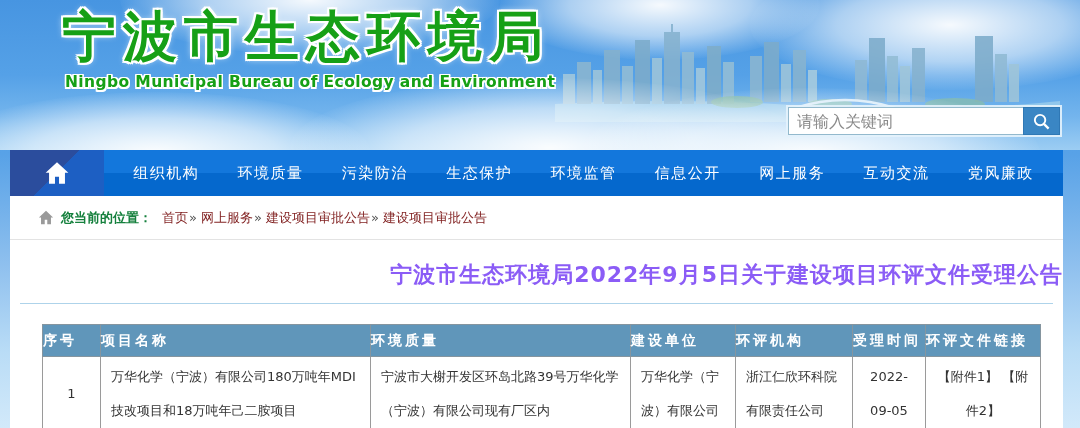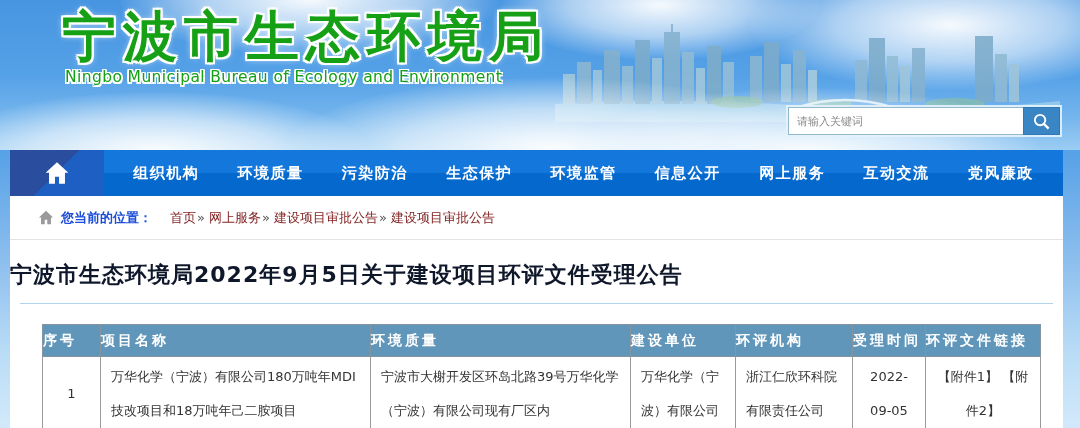--- a/index.html
+++ b/index.html
@@ -36,8 +36,8 @@
                  2px 0 0 #fff, -2px 2px 0 #fff, 0 2px 0 #fff, 2px 2px 0 #fff, 0 0 7px rgba(255,255,255,.9);
   }
   .logo-en {
-    padding-left:3px;
-    font-size:15.5px; font-weight:normal; color:#16a016; letter-spacing:.4px;
+    margin-top:5px; padding-left:3px;
+    font-size:15.5px; font-weight:bold; color:#16a016; letter-spacing:.4px;
     text-shadow:-1.5px -1.5px 0 #fff, 0 -1.5px 0 #fff, 1.5px -1.5px 0 #fff, -1.5px 0 0 #fff,
                  1.5px 0 0 #fff, -1.5px 1.5px 0 #fff, 0 1.5px 0 #fff, 1.5px 1.5px 0 #fff;
   }

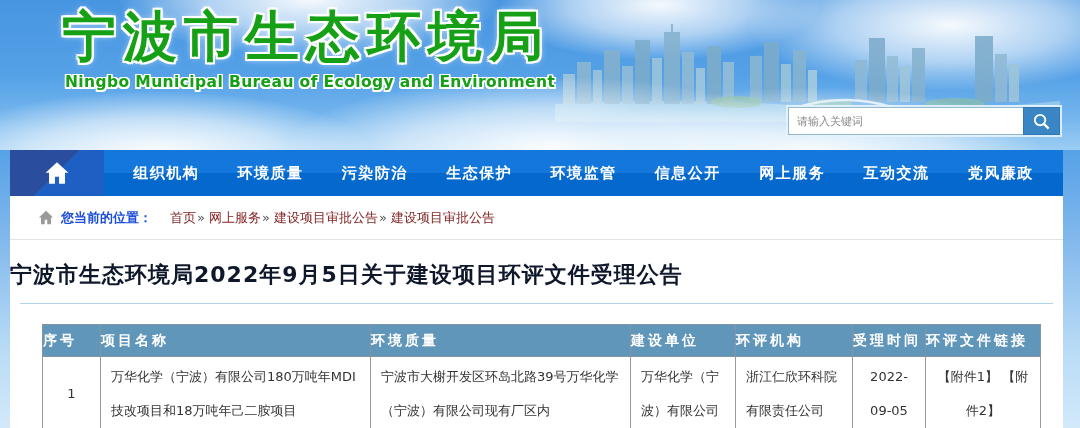--- a/index.html
+++ b/index.html
@@ -48,7 +48,7 @@
   }
   .search-input {
     flex:1; min-width:0; height:100%; border:1px solid #93b9cd; border-right:none;
-    padding:0 8px; font-size:11px; color:#1d4ed8; background:#fff; outline:none;
+    padding:0 8px; font-size:16px; color:#1d4ed8; background:#fff; outline:none;
     font-family:"DejaVu Sans", sans-serif;
   }
   .search-input::placeholder { color:#8a8a8a; }

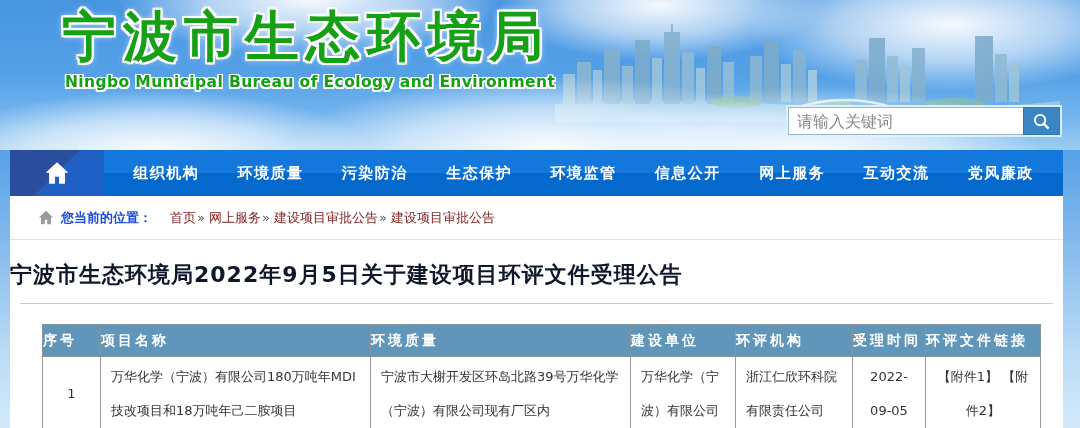--- a/index.html
+++ b/index.html
@@ -67,7 +67,7 @@
     width:94px; display:flex; align-items:center; justify-content:center; cursor:pointer;
     background:linear-gradient(135deg,#2b4d9d 49.6%,#1d5fc3 50%);
   }
-  .nav-items { flex:1; display:flex; justify-content:space-around; align-items:center; padding:0 10px;font-weight:bold; }
+  .nav-items { flex:1; display:flex; justify-content:space-around; align-items:center; padding:0 10px; }
   .nav-item { color:#fff; font-size:15px; letter-spacing:1.5px; cursor:pointer; white-space:nowrap; }
 
   

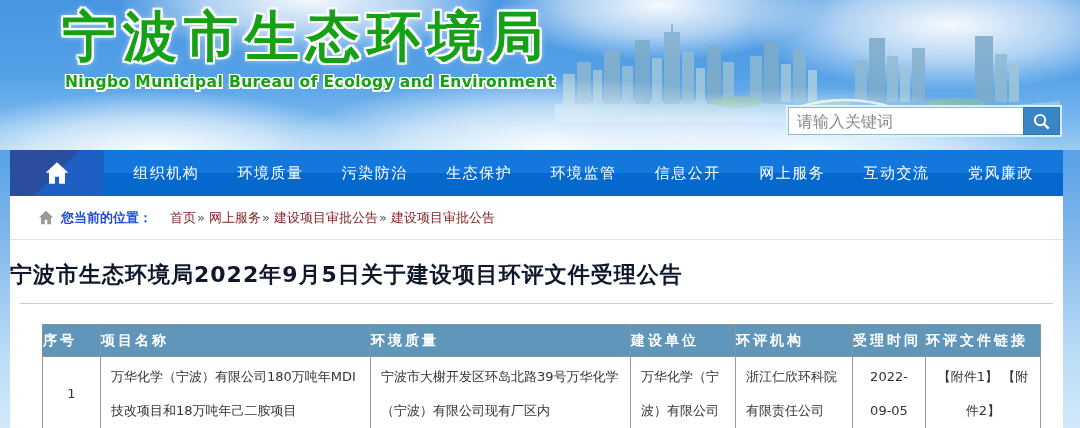--- a/index.html
+++ b/index.html
@@ -80,7 +80,7 @@
     display:flex; align-items:center; padding-left:28px;
     font-size:13px; color:#555;
   }
-  .breadcrumb .crumb-label { font-weight:bold; color:#1d4ed8; margin:0 18px 0 7px; }
+  .breadcrumb .crumb-label { font-weight:bold; color:#15803d; margin:0 10px 0 7px; }
   .breadcrumb a { color:#7f1d1d; text-decoration:none; cursor:pointer; }
   .breadcrumb .sep { margin:0 4px 0 1px; color:#555; }
 

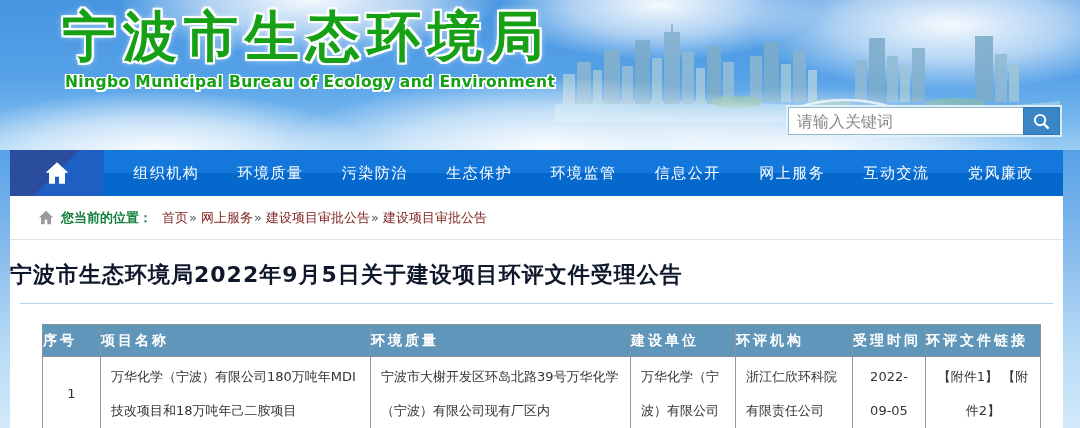--- a/index.html
+++ b/index.html
@@ -85,8 +85,8 @@
   .breadcrumb .sep { margin:0 4px 0 1px; color:#555; }
 
   .page-title {
-    margin-top:20px; text-align:left;
-    font-size:22px; font-weight:bold; color:#0f172a; letter-spacing:1px;
+    margin-top:20px; text-align:right;
+    font-size:22px; font-weight:bold; color:#8b5cf6; letter-spacing:1px;
   }
   .title-divider { margin:13px 10px 0 10px; border-bottom:1px solid #aed3ea; }
 

